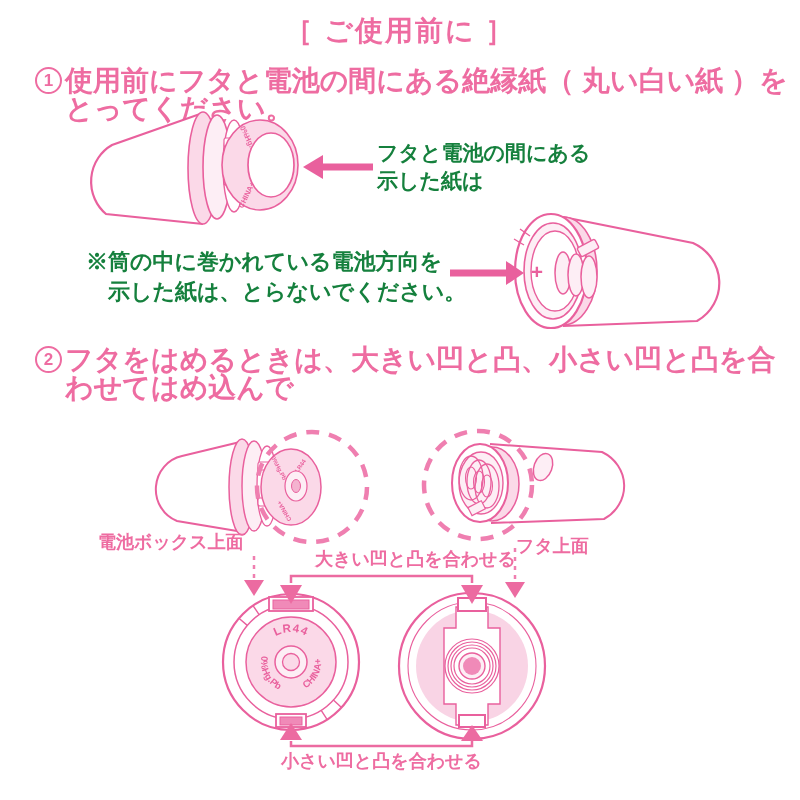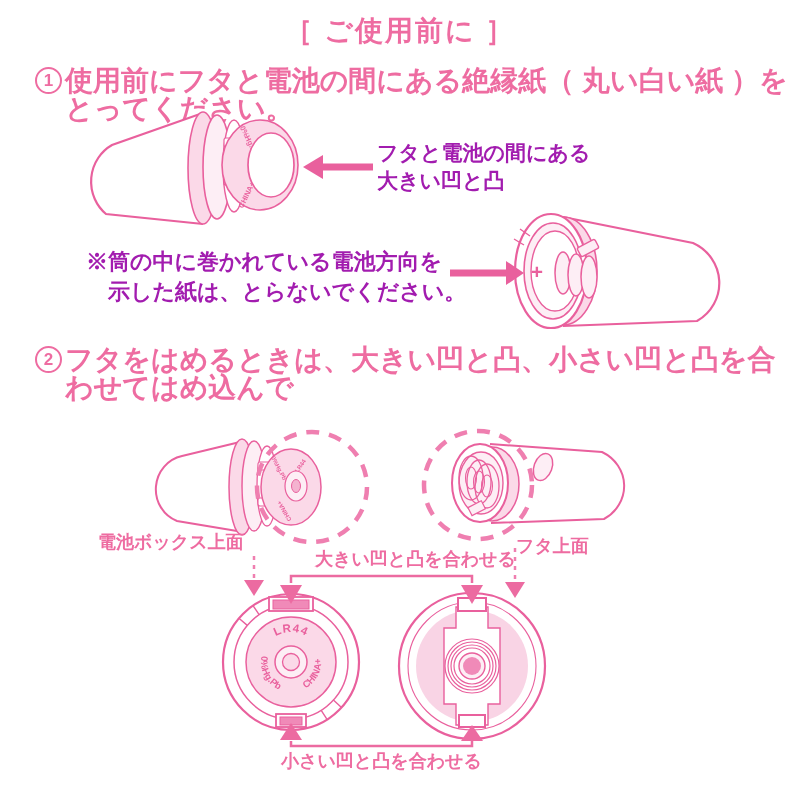--- a/index.html
+++ b/index.html
@@ -13,7 +13,7 @@
            font-size:17px;font-weight:bold;color:#ee6ca1;}
   .steptext{margin-left:3px;font-size:28px;font-weight:bold;color:#ee6ca1;line-height:28px;padding-top:0px;}
   .stepline2{position:absolute;font-size:20px;font-weight:bold;color:#ee6ca1;line-height:28px;}
-  .red-callout{position:absolute;color:#a21caf;font-weight:bold;}
+  .red-callout{position:absolute;color:#15803d;font-weight:bold;}
   .red-callout .l1,.red-callout .l2{white-space:nowrap;}
   .callout-a{left:377px;top:139px;font-size:21px;line-height:28px;}
   .callout-b{left:86px;top:247px;font-size:22px;line-height:30px;}

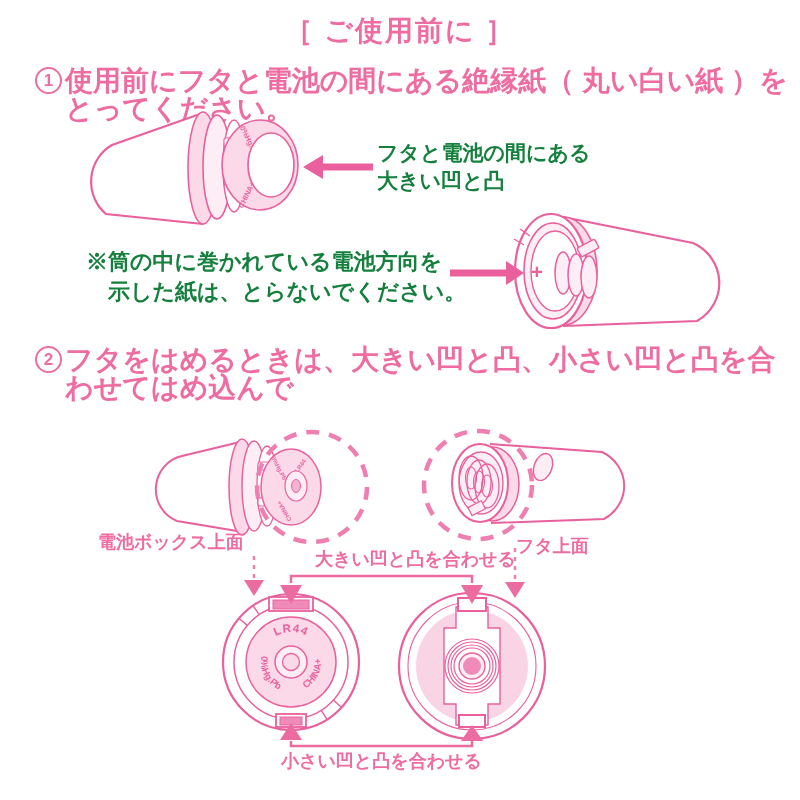--- a/index.html
+++ b/index.html
@@ -54,7 +54,7 @@
 
   <div class="red-callout callout-a">
     <div class="l1">フタと電池の間にある</div>
-    <div class="l2">大きい凹と凸</div>
+    <div class="l2">示した紙は</div>
   </div>
 
   <div class="red-callout callout-b">

